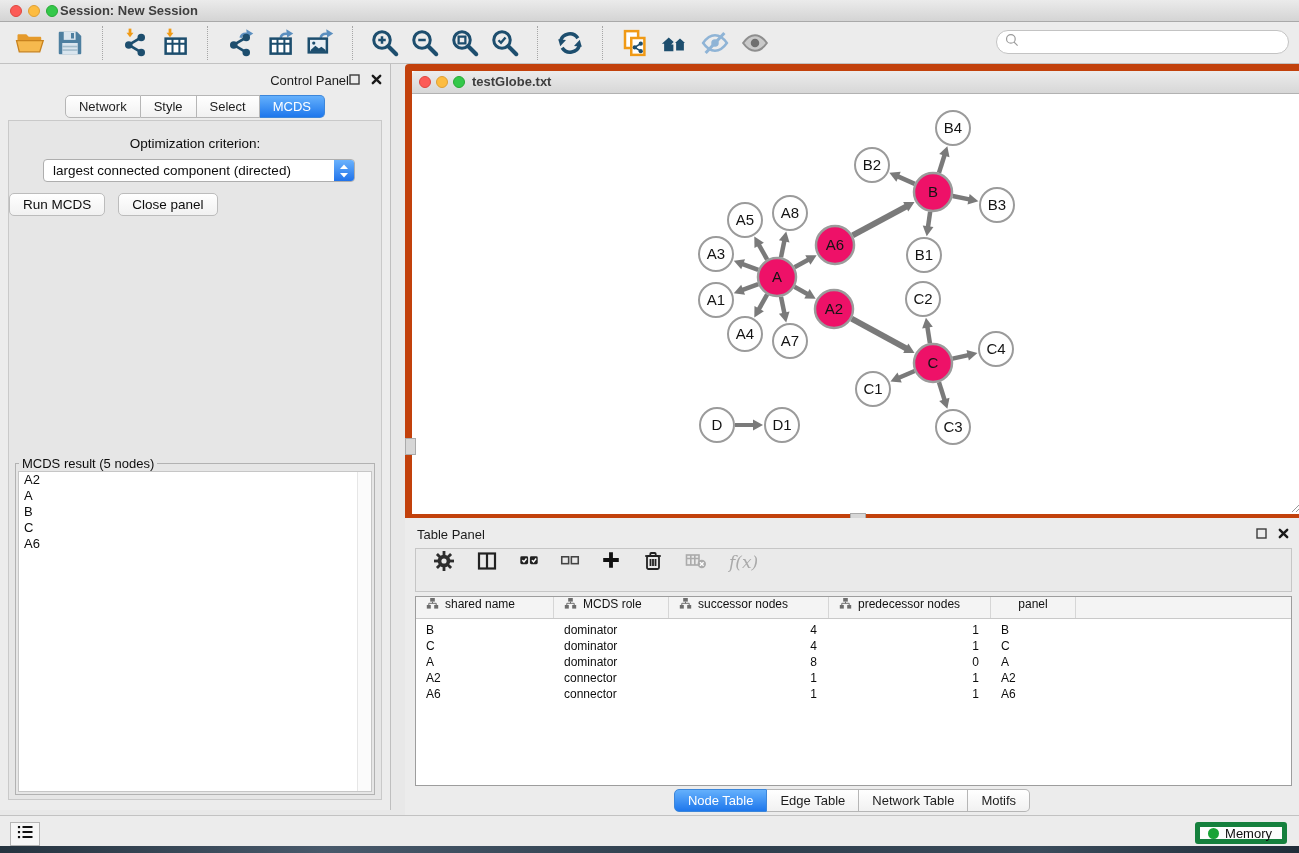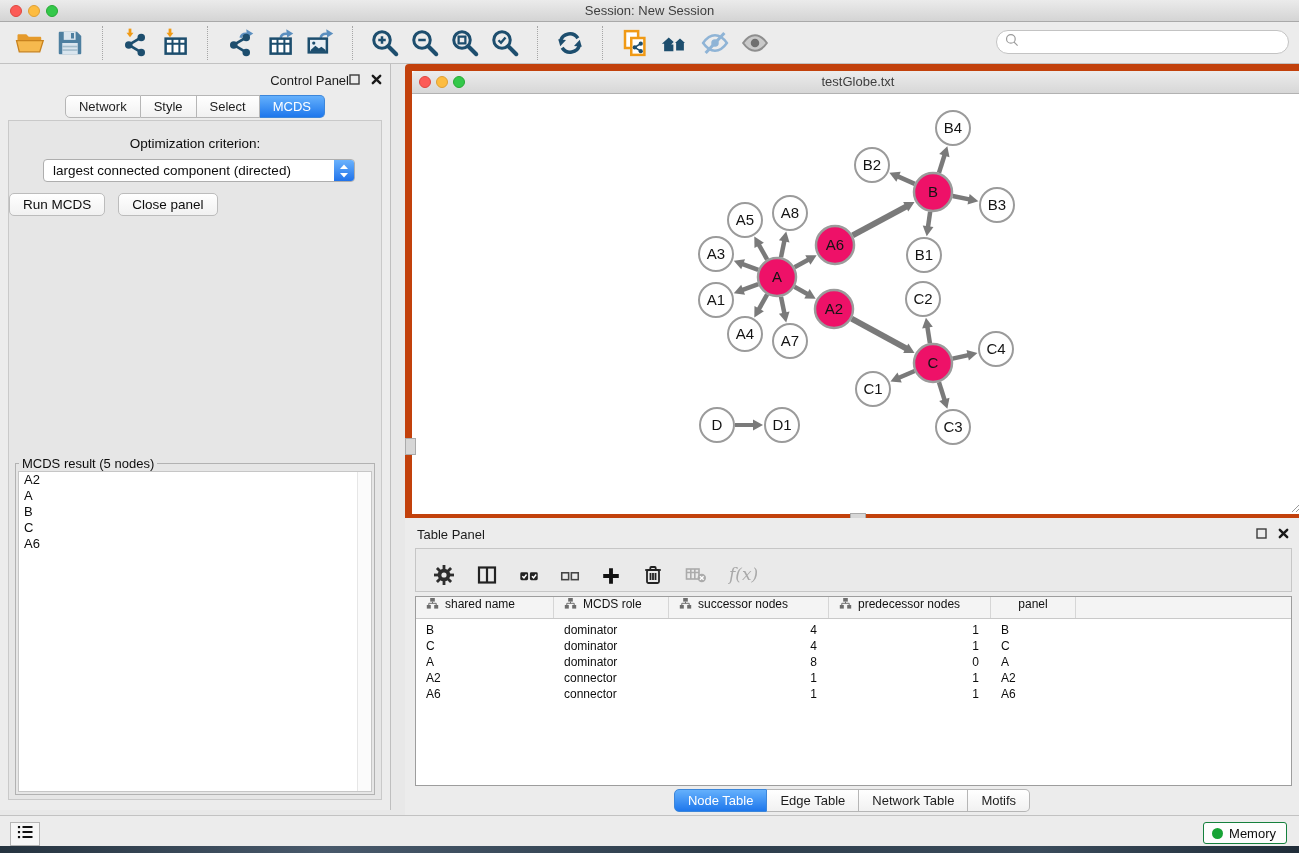--- a/index.html
+++ b/index.html
@@ -13,8 +13,8 @@
   .tl.red{background:#fc5b57;border:1px solid #df473f;}
   .tl.yellow{background:#fdbc40;border:1px solid #de9f34;}
   .tl.green{background:#34c84a;border:1px solid #27aa35;}
-  .title-text{position:absolute;left:60px;right:60px;top:3px;text-align:center;font-size:13px;color:#3e3e3e;
-    white-space:nowrap;overflow:hidden;}
+  .title-text{position:absolute;left:60px;right:60px;top:3px;font-size:13px;color:#3e3e3e;
+    white-space:nowrap;overflow:hidden;font-weight:bold;}
 
   
   .main-toolbar{position:absolute;left:0;top:22px;right:0;height:42px;background:#ececec;

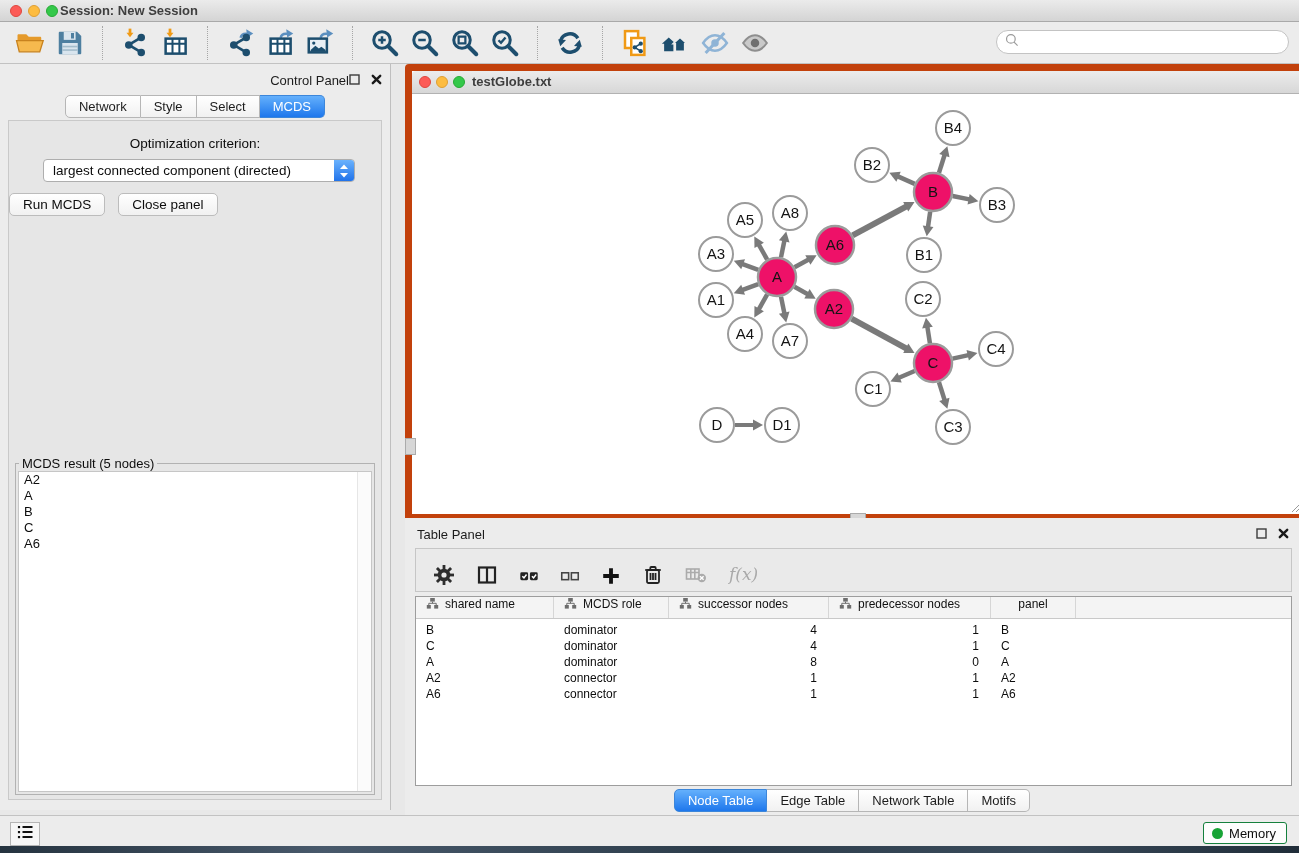--- a/index.html
+++ b/index.html
@@ -75,7 +75,7 @@
   .tpanel{position:absolute;left:405px;top:518px;width:894px;height:297px;background:#ececec;}
   .tpanel .panel-head{position:absolute;left:12px;right:10px;top:7px;display:flex;justify-content:space-between;align-items:center;}
   .tp-toolbar{position:absolute;left:10px;top:30px;width:877px;height:44px;background:#eaeaea;border:1px solid #c6c6c6;
-    box-sizing:border-box;display:flex;align-items:flex-end;gap:19px;padding-left:16px;}
+    box-sizing:border-box;display:flex;align-items:flex-start;gap:19px;padding-left:16px;}
   .tp-toolbar .ticon{display:flex;align-items:center;justify-content:center;}
   .tp-table{position:absolute;left:10px;top:78px;width:877px;height:190px;background:#fff;border:1px solid #9d9d9d;
     box-sizing:border-box;overflow:hidden;}

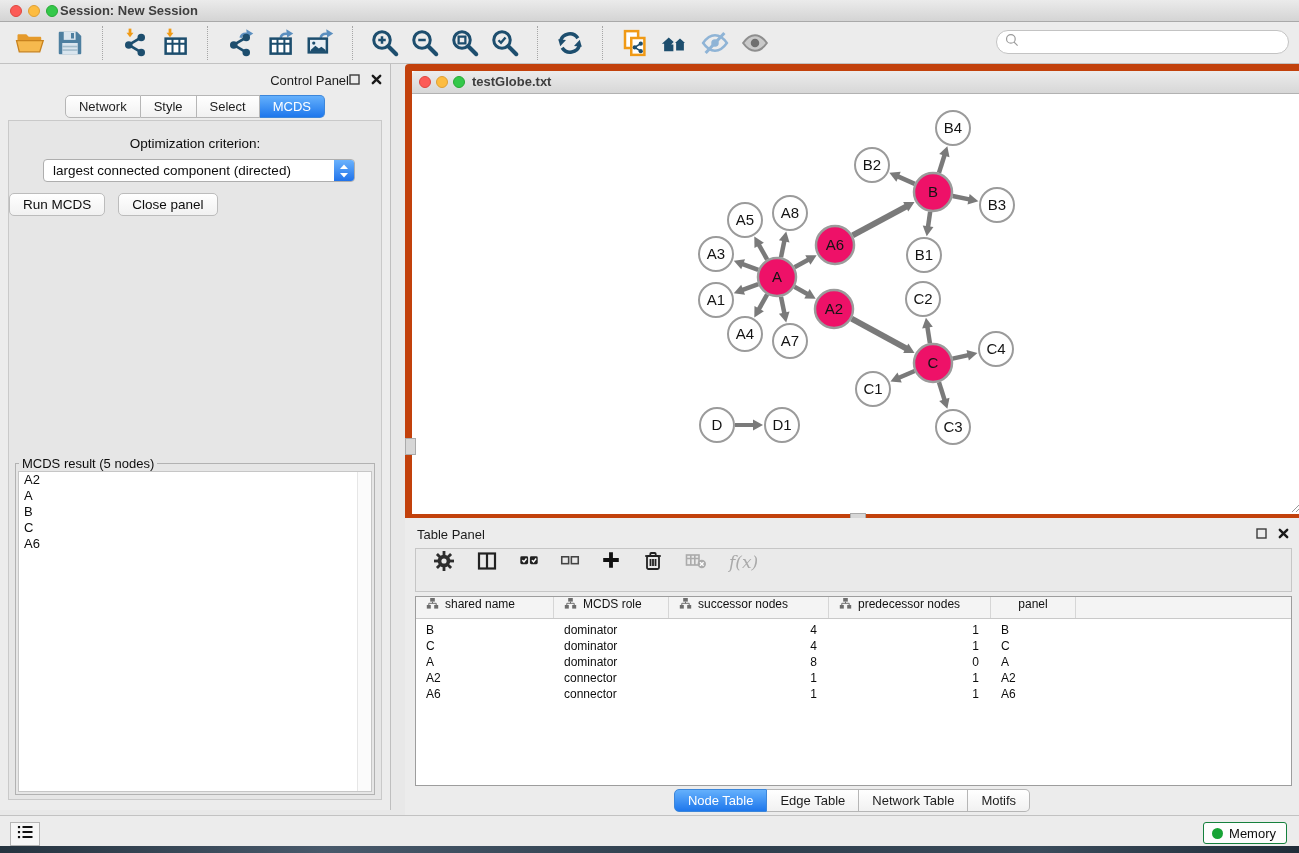--- a/index.html
+++ b/index.html
@@ -95,7 +95,7 @@
   .list-btn{position:absolute;left:10px;top:6px;width:28px;height:22px;background:#f6f6f6;border:1px solid #b5b5b5;
     display:flex;align-items:center;justify-content:center;}
   .mem-btn{position:absolute;right:12px;top:6px;height:22px;box-sizing:border-box;padding:0 10px 0 8px;background:#fdfdfd;
-    border:1px solid #15803d;border-radius:3px;display:flex;align-items:center;gap:6px;font-size:13px;color:#0d0d0d;}
+    border:5px solid #15803d;border-radius:3px;display:flex;align-items:center;gap:6px;font-size:13px;color:#0d0d0d;}
   .mem-dot{width:11px;height:11px;border-radius:50%;background:#17a335;}
   .desktop-strip{position:absolute;left:0;top:846px;right:0;height:7px;
     background:linear-gradient(90deg,#25333f,#48596b 25%,#2d3d4b 55%,#3a4b5b 80%,#202d39);}

